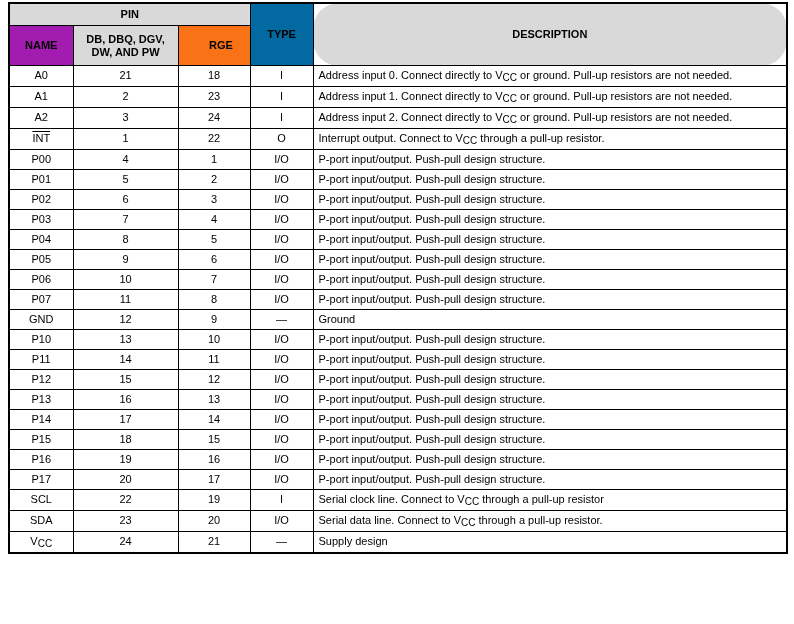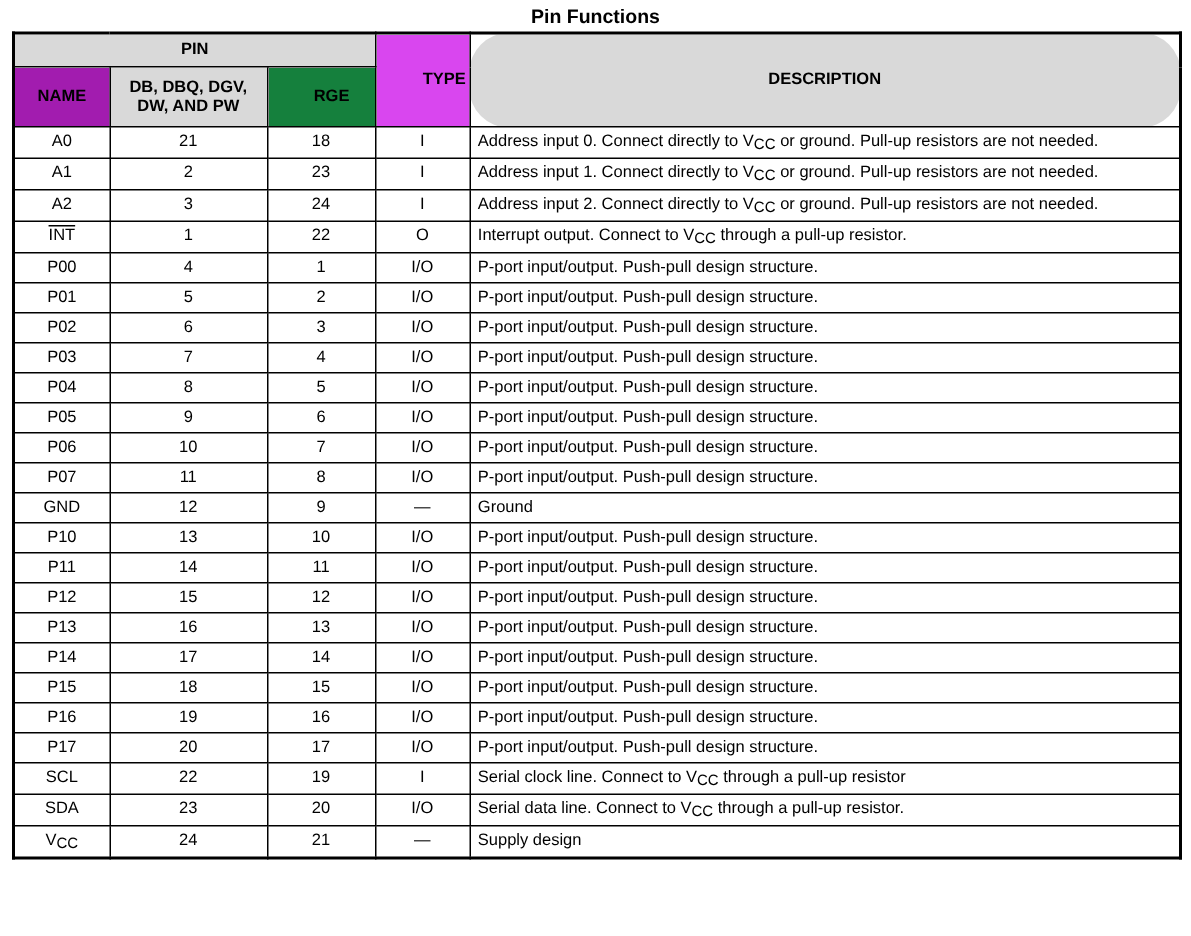--- a/index.html
+++ b/index.html
@@ -61,7 +61,6 @@
 <body>
 
 <div class="page">
-  <div class="title">Pin Functions</div>
 
   <table class="pin-table">
     <colgroup>

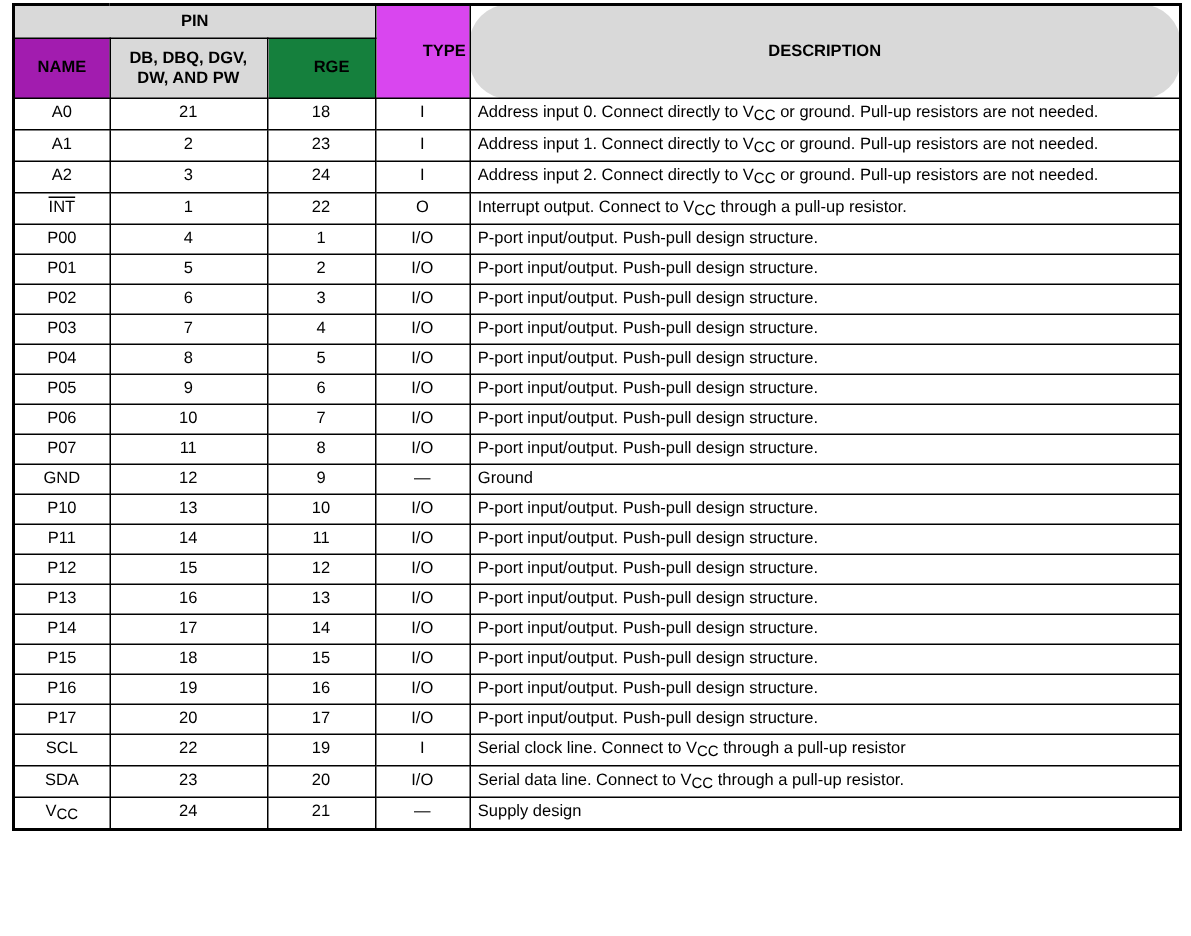--- a/index.html
+++ b/index.html
@@ -73,7 +73,7 @@
     <thead>
       <tr class="h1">
         <th colspan="3" class="c" style="background: rgb(217, 217, 217);">PIN</th>
-        <th rowspan="2" class="c" style="background: #d946ef; text-align: right;">TYPE</th>
+        <th rowspan="2" class="c" style="background: #0369a1;">TYPE</th>
         <th rowspan="2" class="c" style="background: rgb(217, 217, 217); border-radius: 26px;">DESCRIPTION</th>
       </tr>
       <tr class="h2">

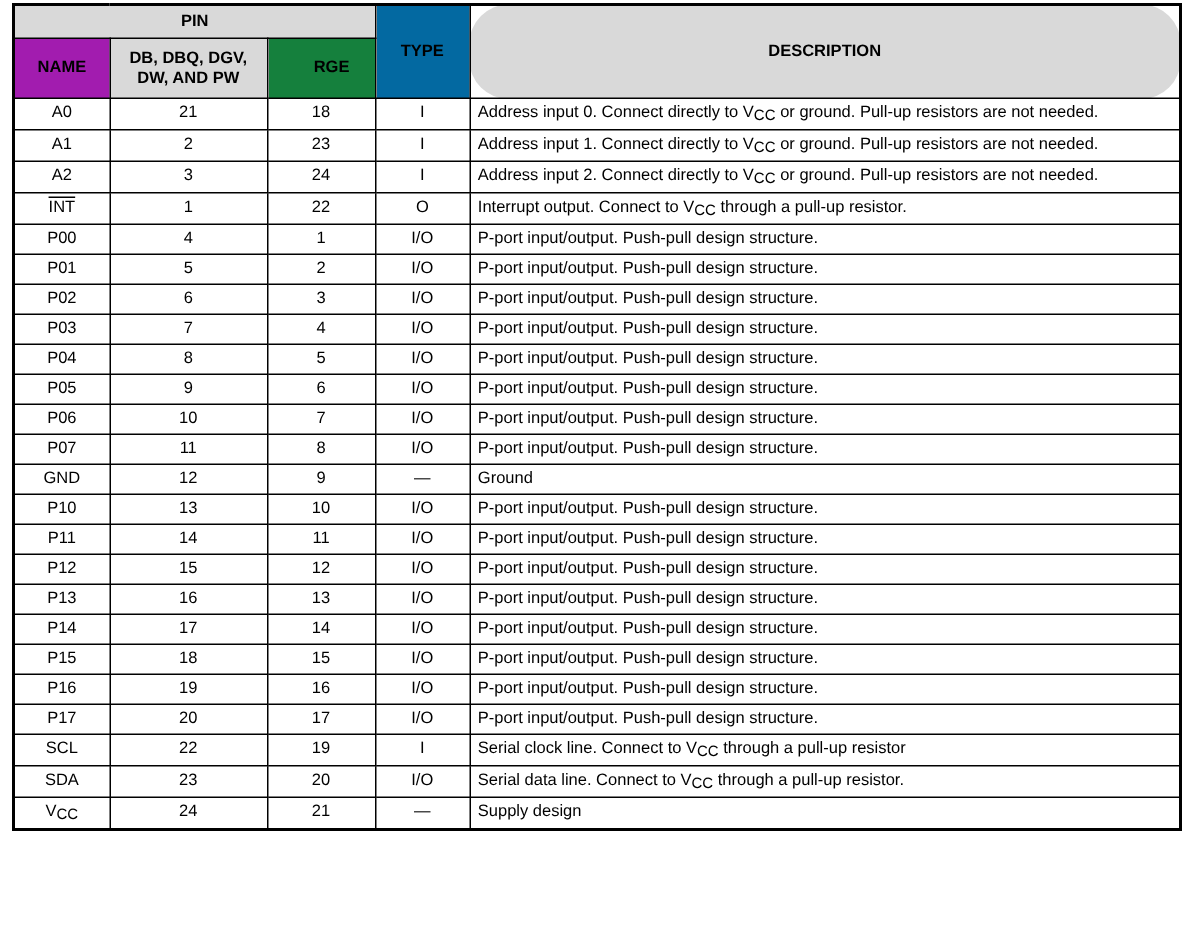--- a/index.html
+++ b/index.html
@@ -79,7 +79,7 @@
       <tr class="h2">
         <th class="c" style="background: #a21caf;">NAME</th>
         <th class="c" style="background: rgb(217, 217, 217);">DB, DBQ, DGV, DW, AND PW</th>
-        <th class="c" style="background: #15803d; padding-left: 16px;">RGE</th>
+        <th class="c" style="background: #f97316; padding-left: 16px;">RGE</th>
       </tr>
     </thead>
     <tbody>

